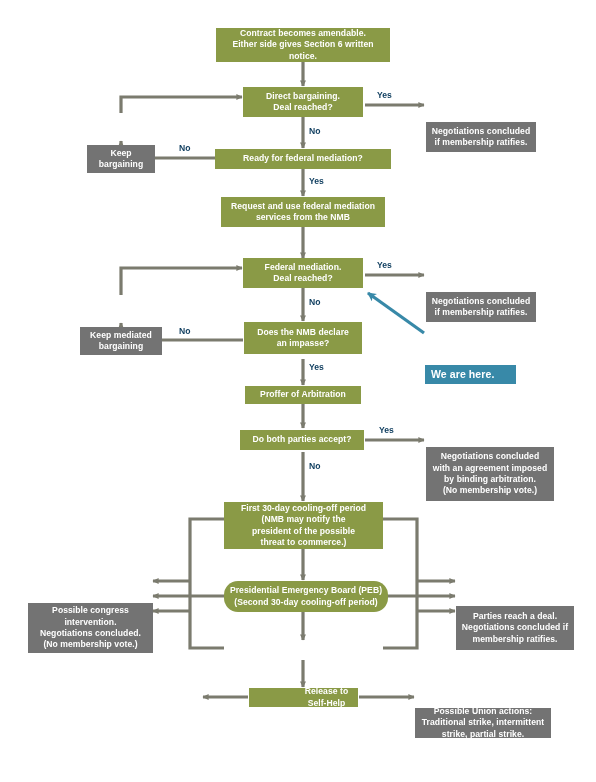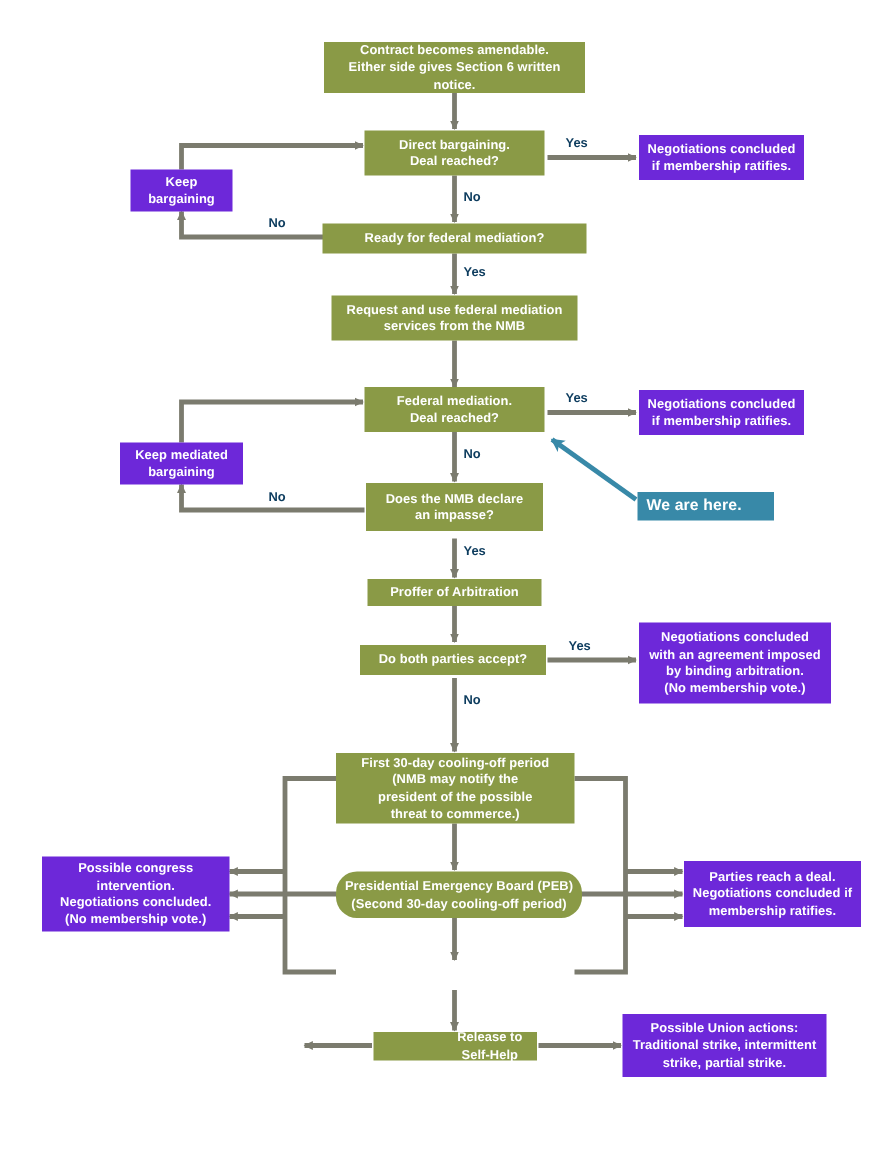--- a/index.html
+++ b/index.html
@@ -29,7 +29,7 @@
     padding:3px 4px;
   }
   .green{background:#8a9a46;}
-  .navy{background:#6d28d9;}
+  .navy{background:#737373;margin-top:32px;}
 
   .edge-label{
     position:absolute;

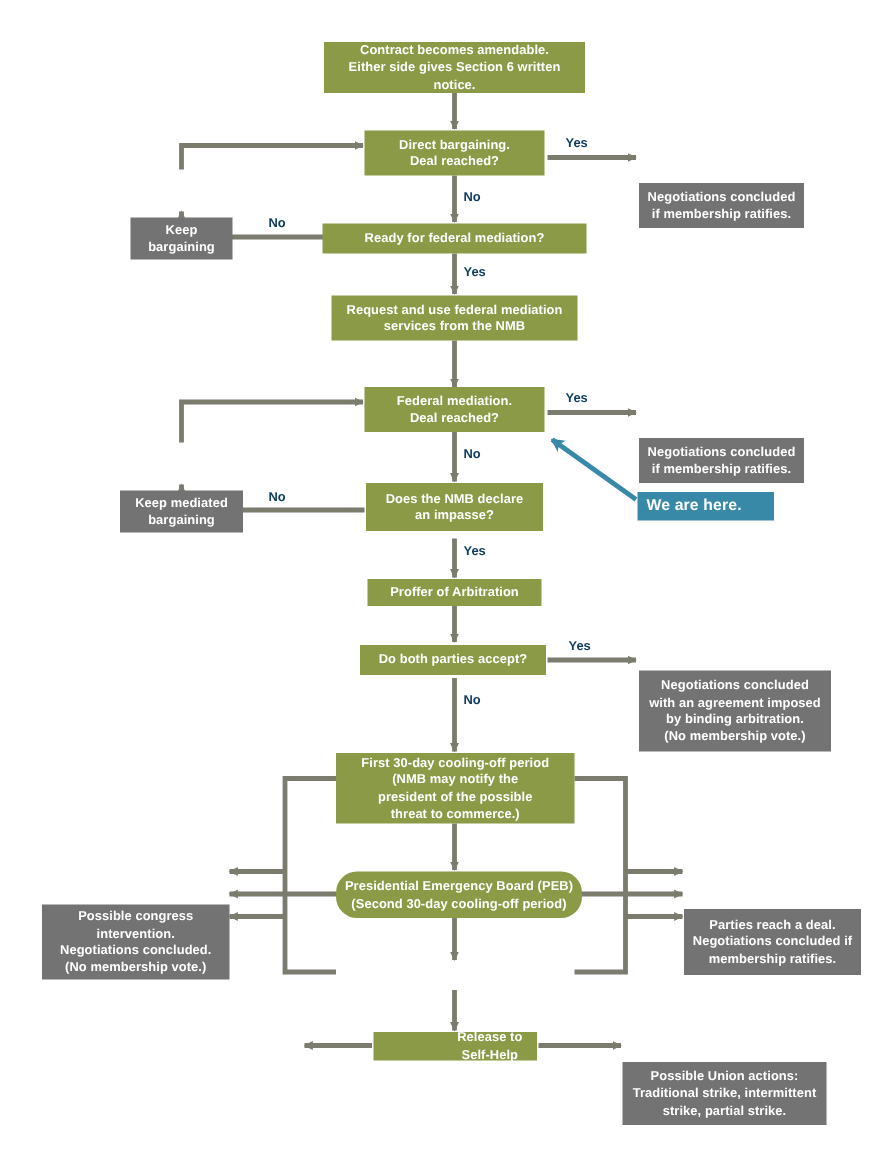--- a/index.html
+++ b/index.html
@@ -49,6 +49,7 @@
     padding:3px 22px 4px 6px;
     white-space:nowrap;
     letter-spacing:.1px;
+    margin-top:37px;
   }
 </style>
 </head>

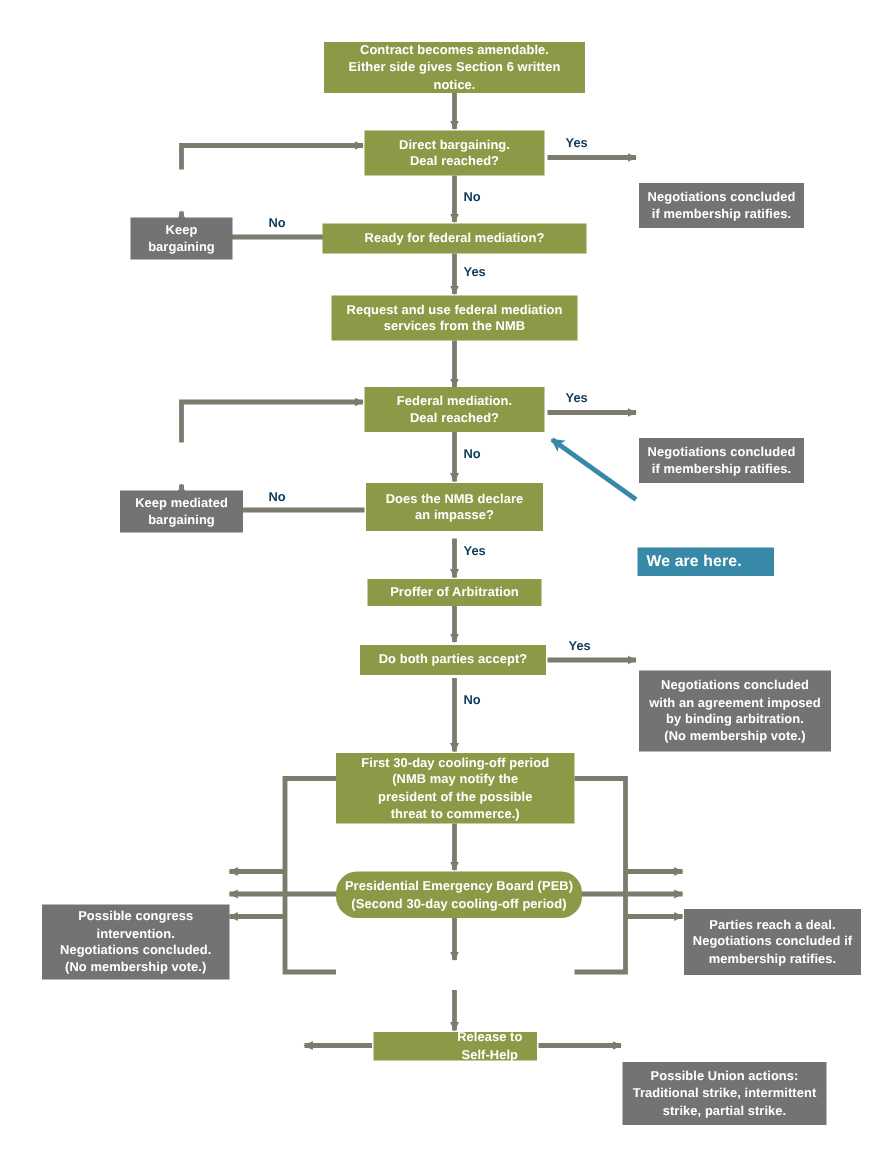--- a/index.html
+++ b/index.html
@@ -222,7 +222,7 @@
     <span style="white-space:pre-line;padding-left:46px;">Release to Self-Help</span>
   </div>
 
-  <div class="node navy" style="left:415px;top:676px;width:136px;height:42px;">
+  <div class="node navy" style="left:415px;top:676px;width:136px;height:30px;">
     <span style="white-space:pre-line;">Possible Union actions:
 Traditional strike, intermittent
 strike, partial strike.</span>

